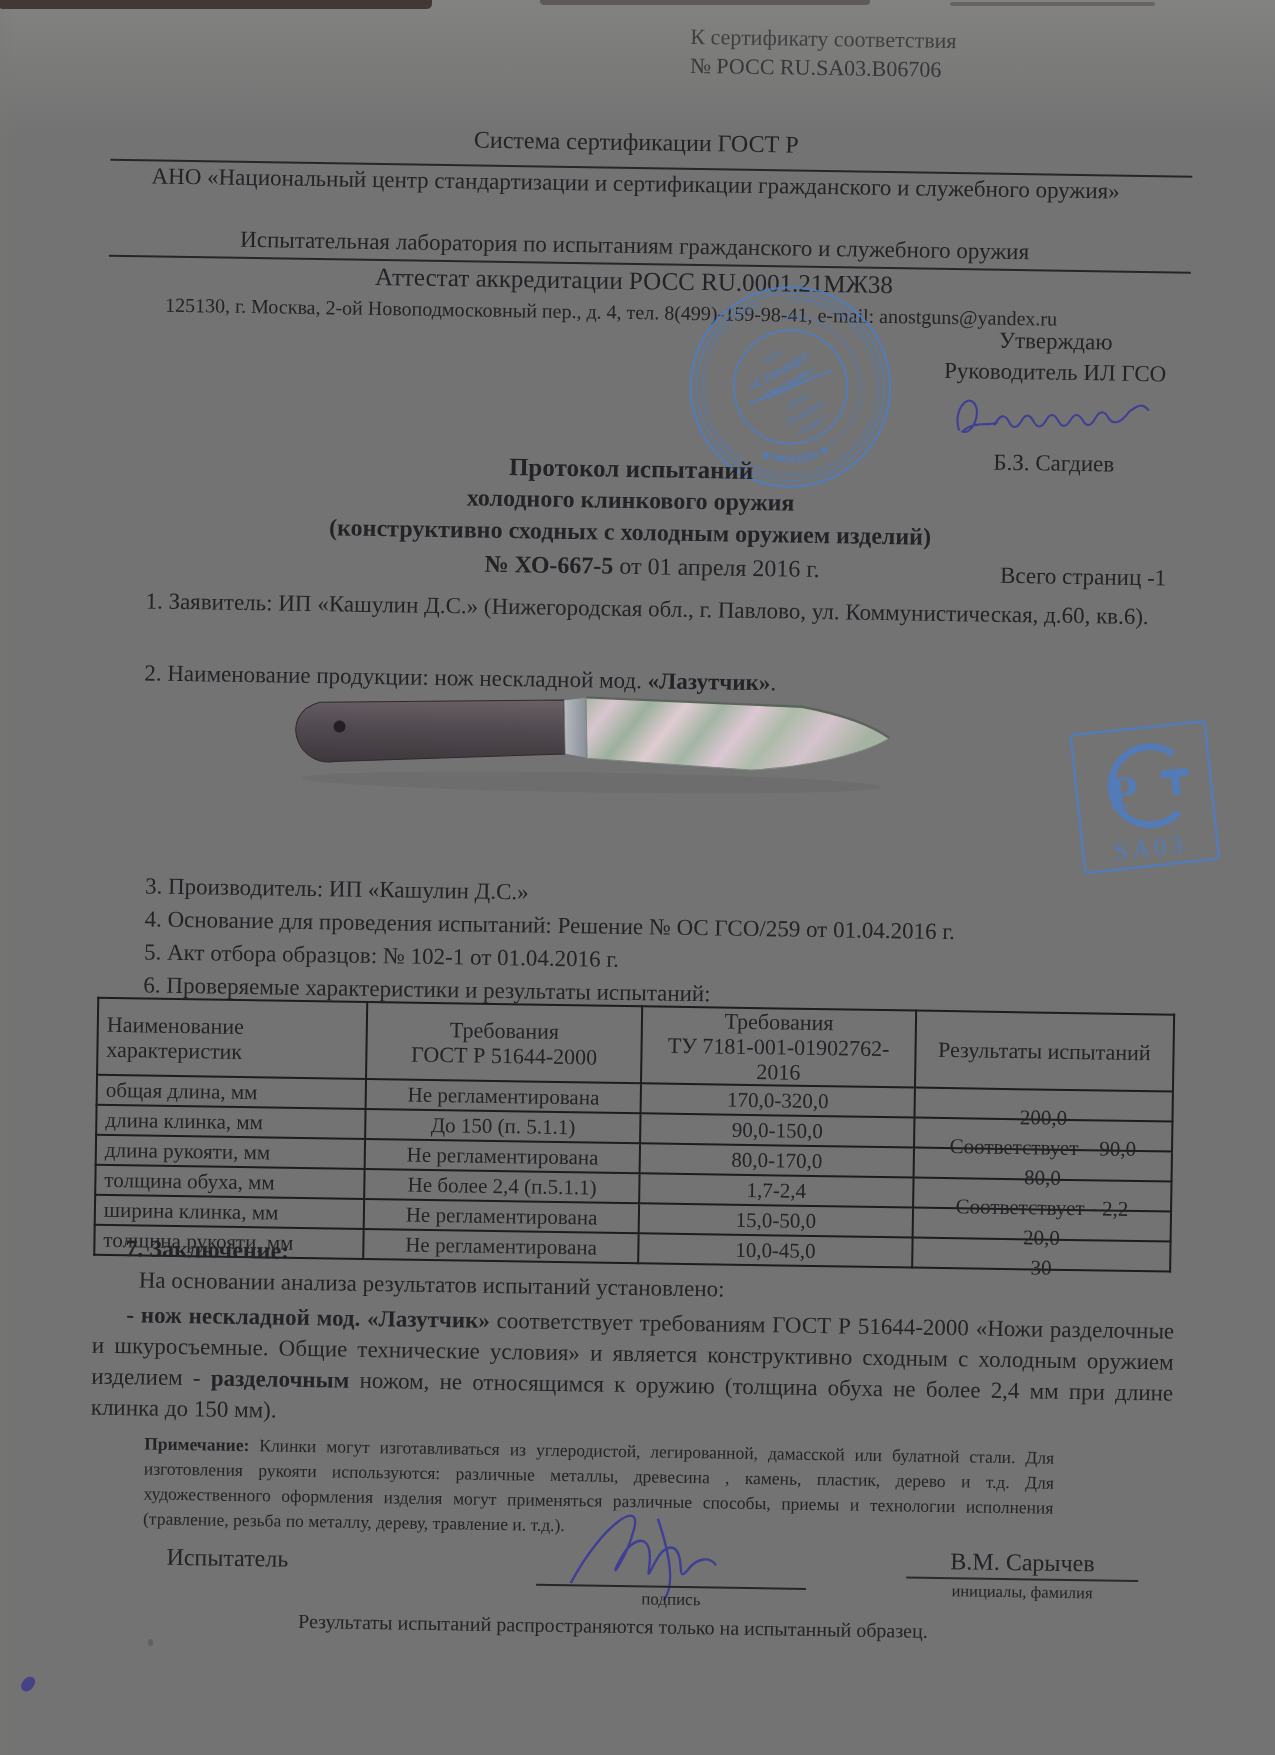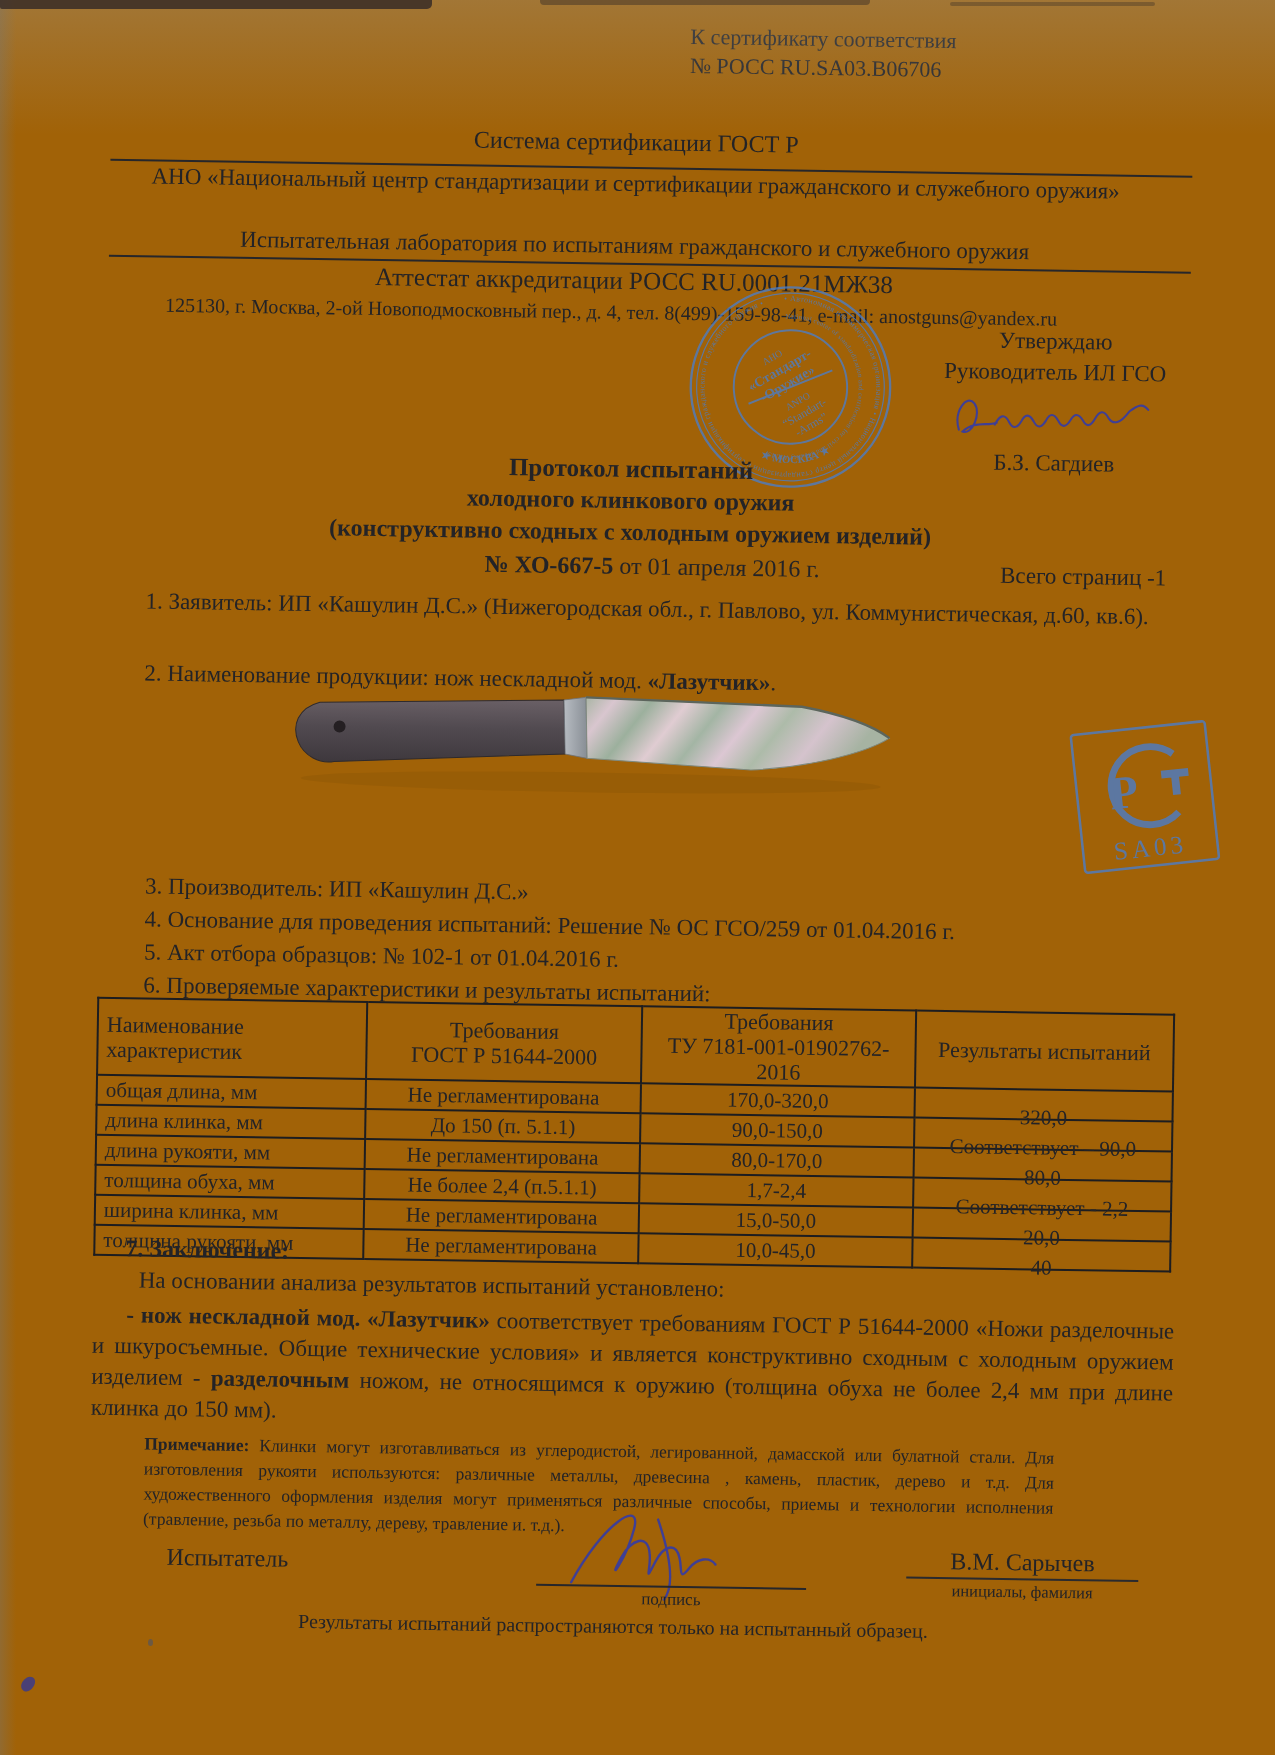--- a/index.html
+++ b/index.html
@@ -3,7 +3,7 @@
 <meta charset="utf-8">
 <style>
   html,body{margin:0;padding:0;background:#8a8a8a;}
-  .page{position:relative;width:1275px;height:1755px;margin:0 auto;background:#a16207;overflow:hidden;
+  .page{position:relative;width:1275px;height:1755px;margin:0 auto;background:#737373;overflow:hidden;
         font-family:"Liberation Serif",serif;color:#232327;}
   .topshade{position:absolute;left:0;top:0;width:100%;height:135px;
         background:linear-gradient(rgba(165,165,160,.30),rgba(165,165,160,0));pointer-events:none;}

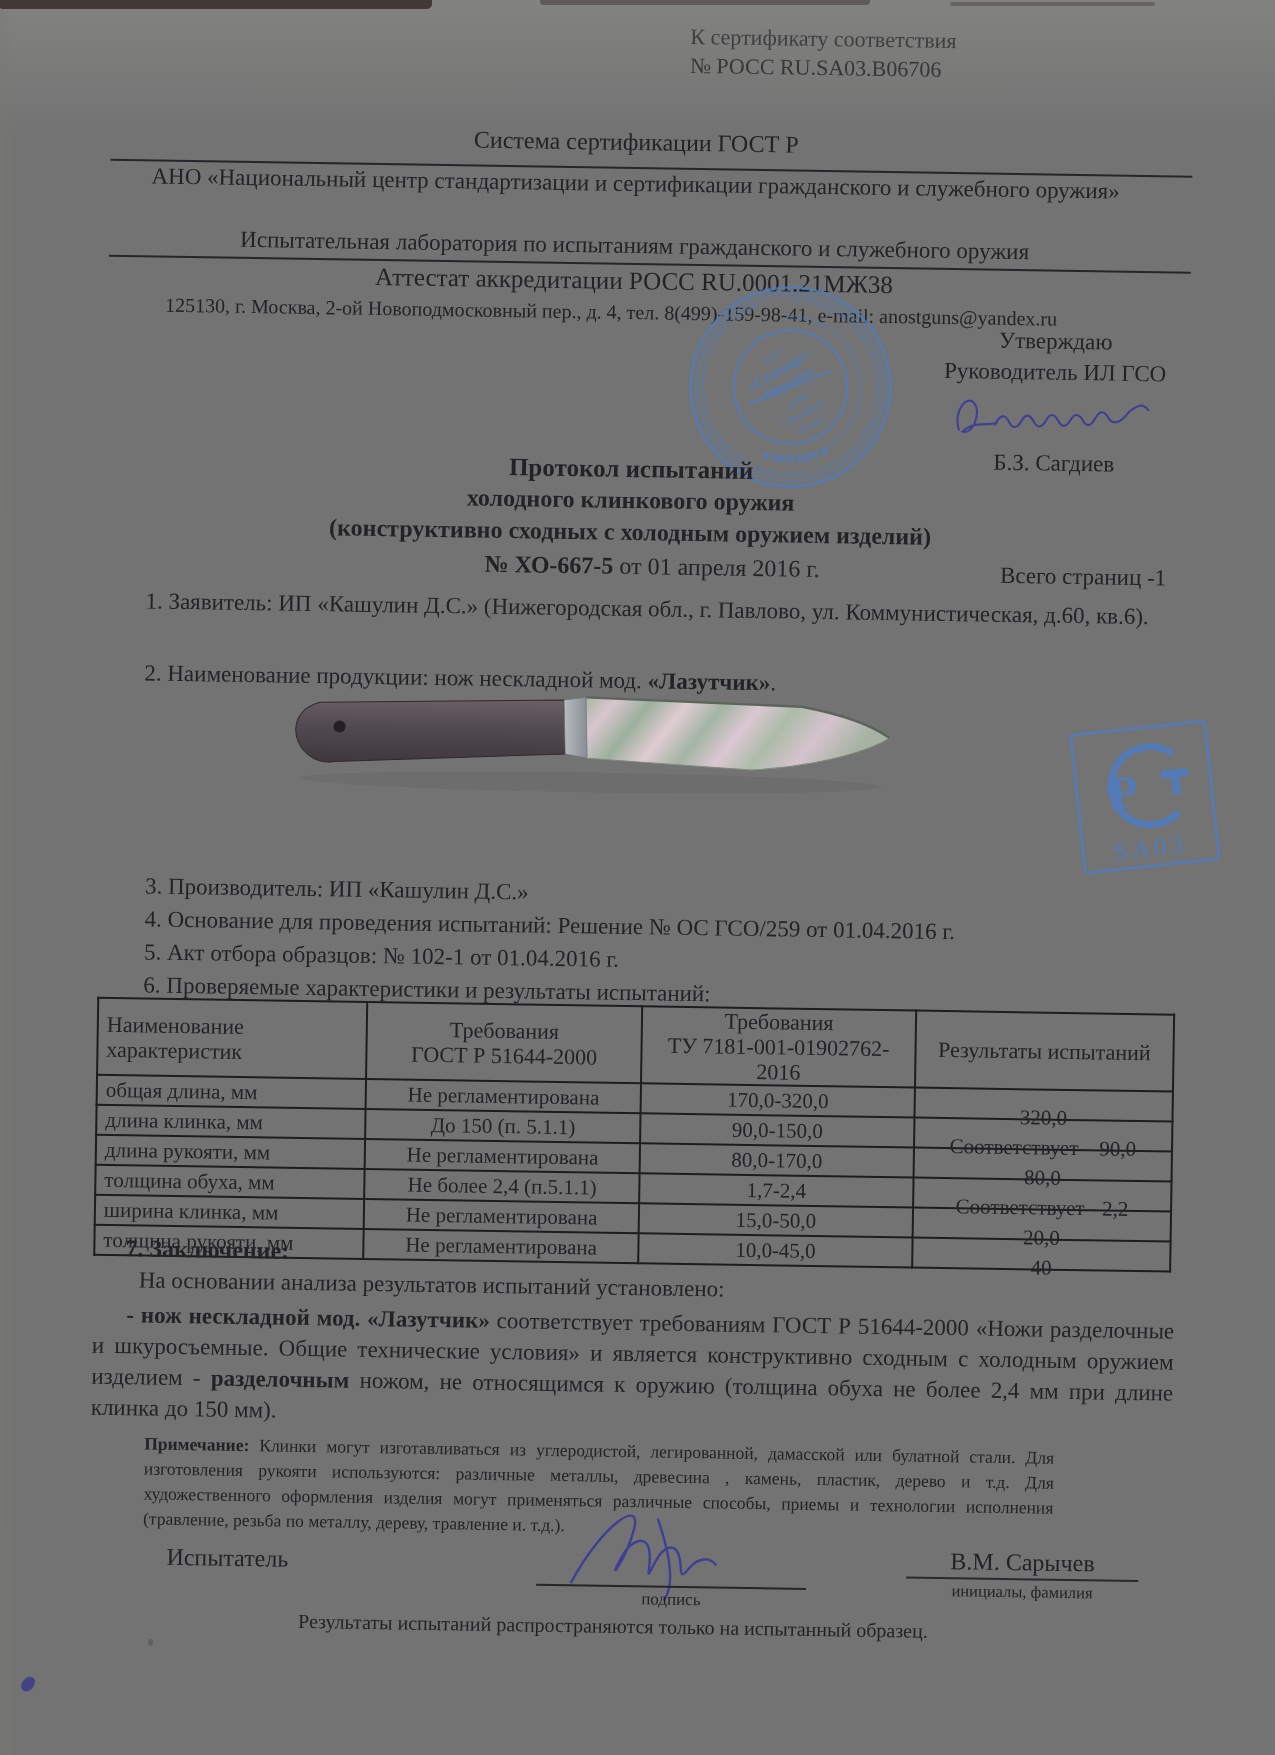--- a/index.html
+++ b/index.html
@@ -200,7 +200,7 @@
         <td>общая длина, мм</td>
         <td>Не регламентирована</td>
         <td>170,0-320,0</td>
-        <td class="res"><span>320,0</span></td>
+        <td class="res"><span>200,0</span></td>
       </tr>
       <tr>
         <td>длина клинка, мм</td>

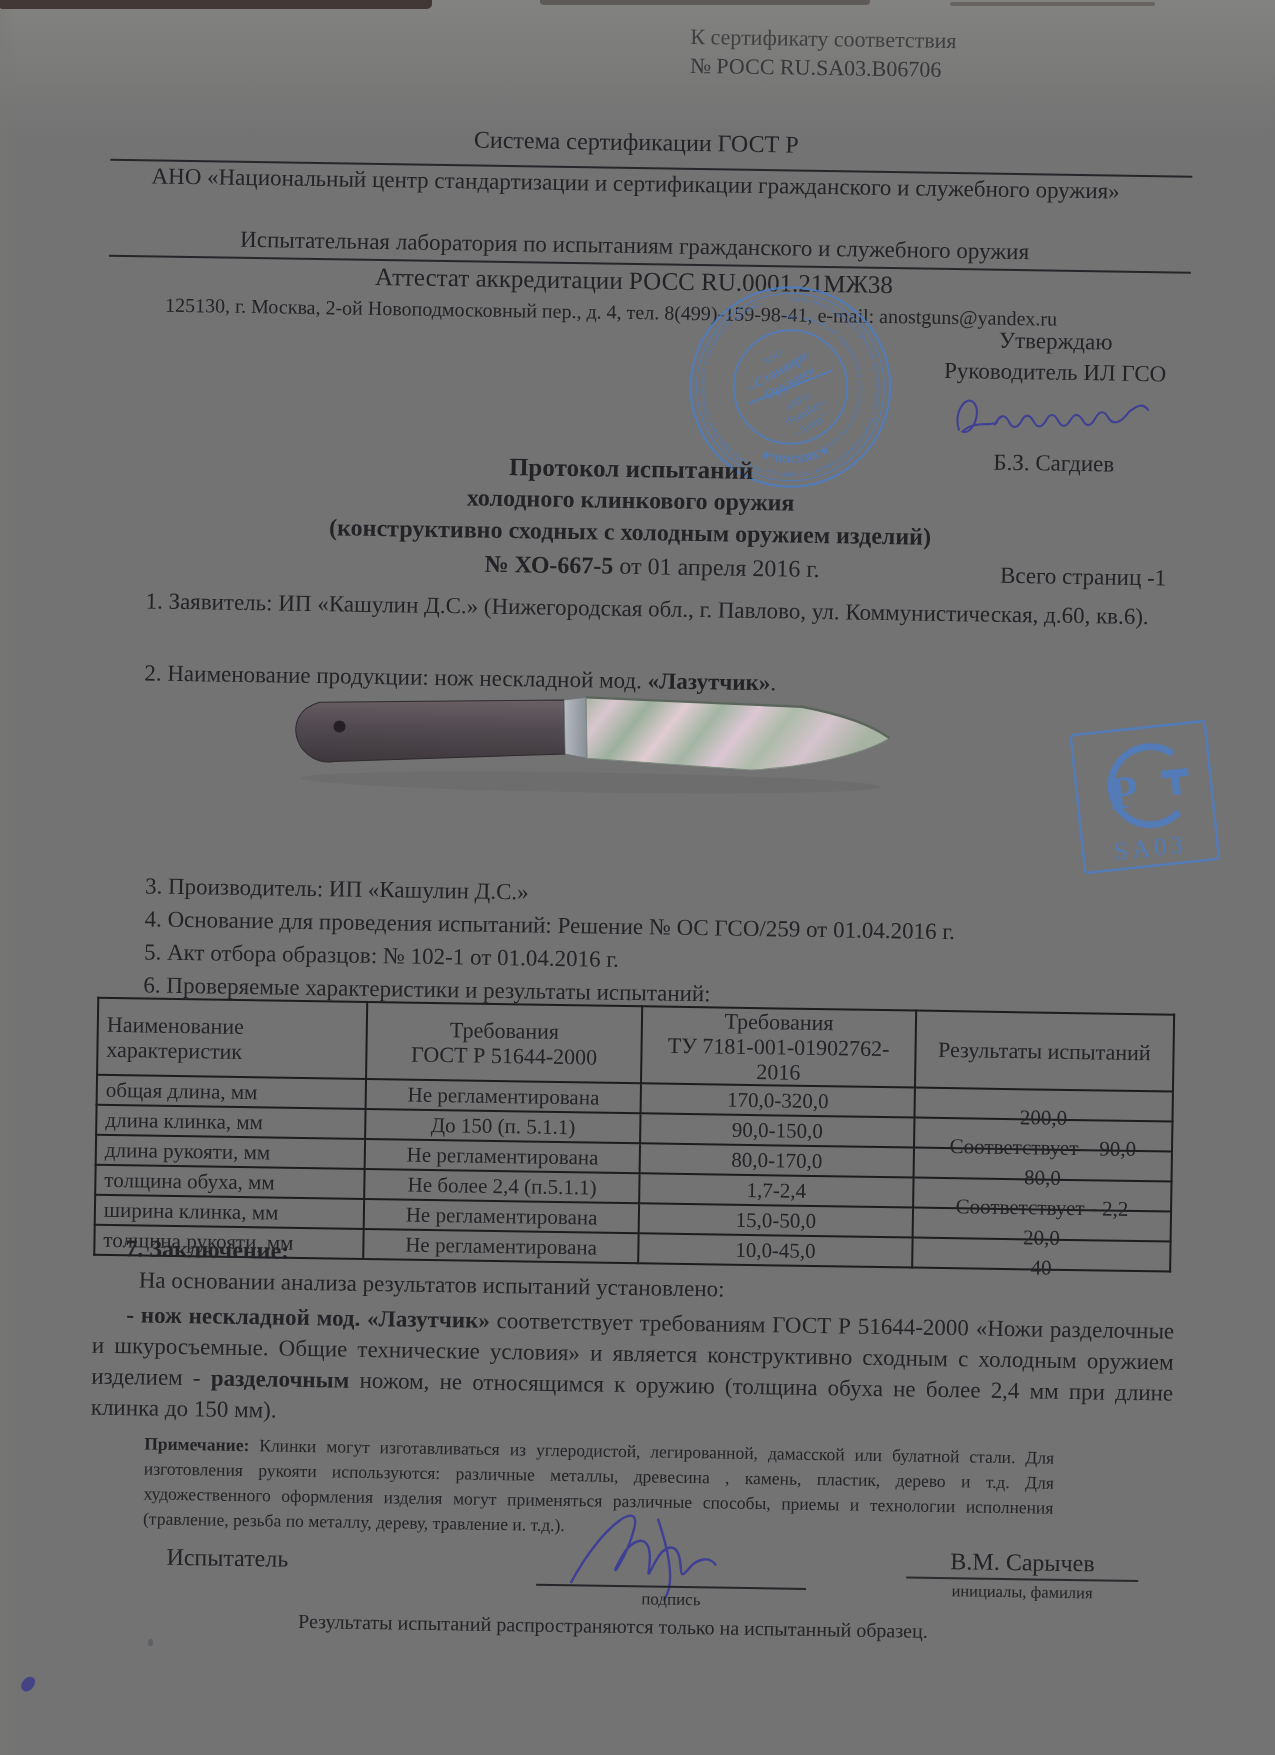--- a/index.html
+++ b/index.html
@@ -230,7 +230,7 @@
         <td>толщина рукояти, мм</td>
         <td>Не регламентирована</td>
         <td>10,0-45,0</td>
-        <td class="res"><span>40</span></td>
+        <td class="res"><span>30</span></td>
       </tr>
     </tbody>
       </table>

